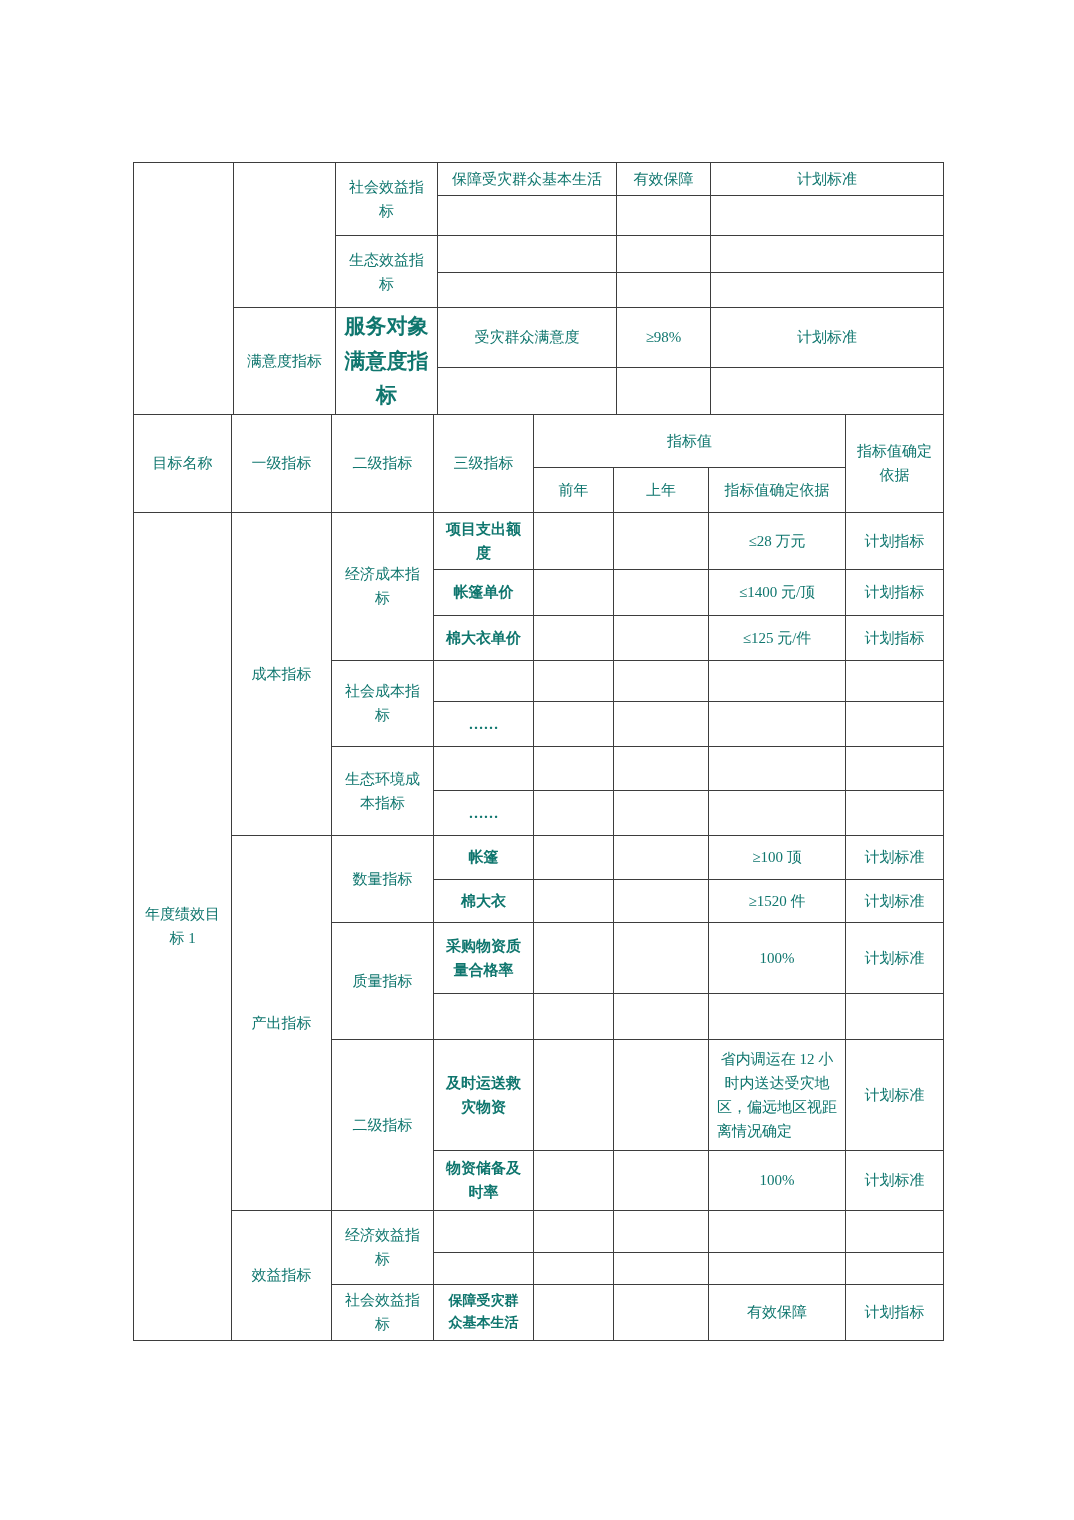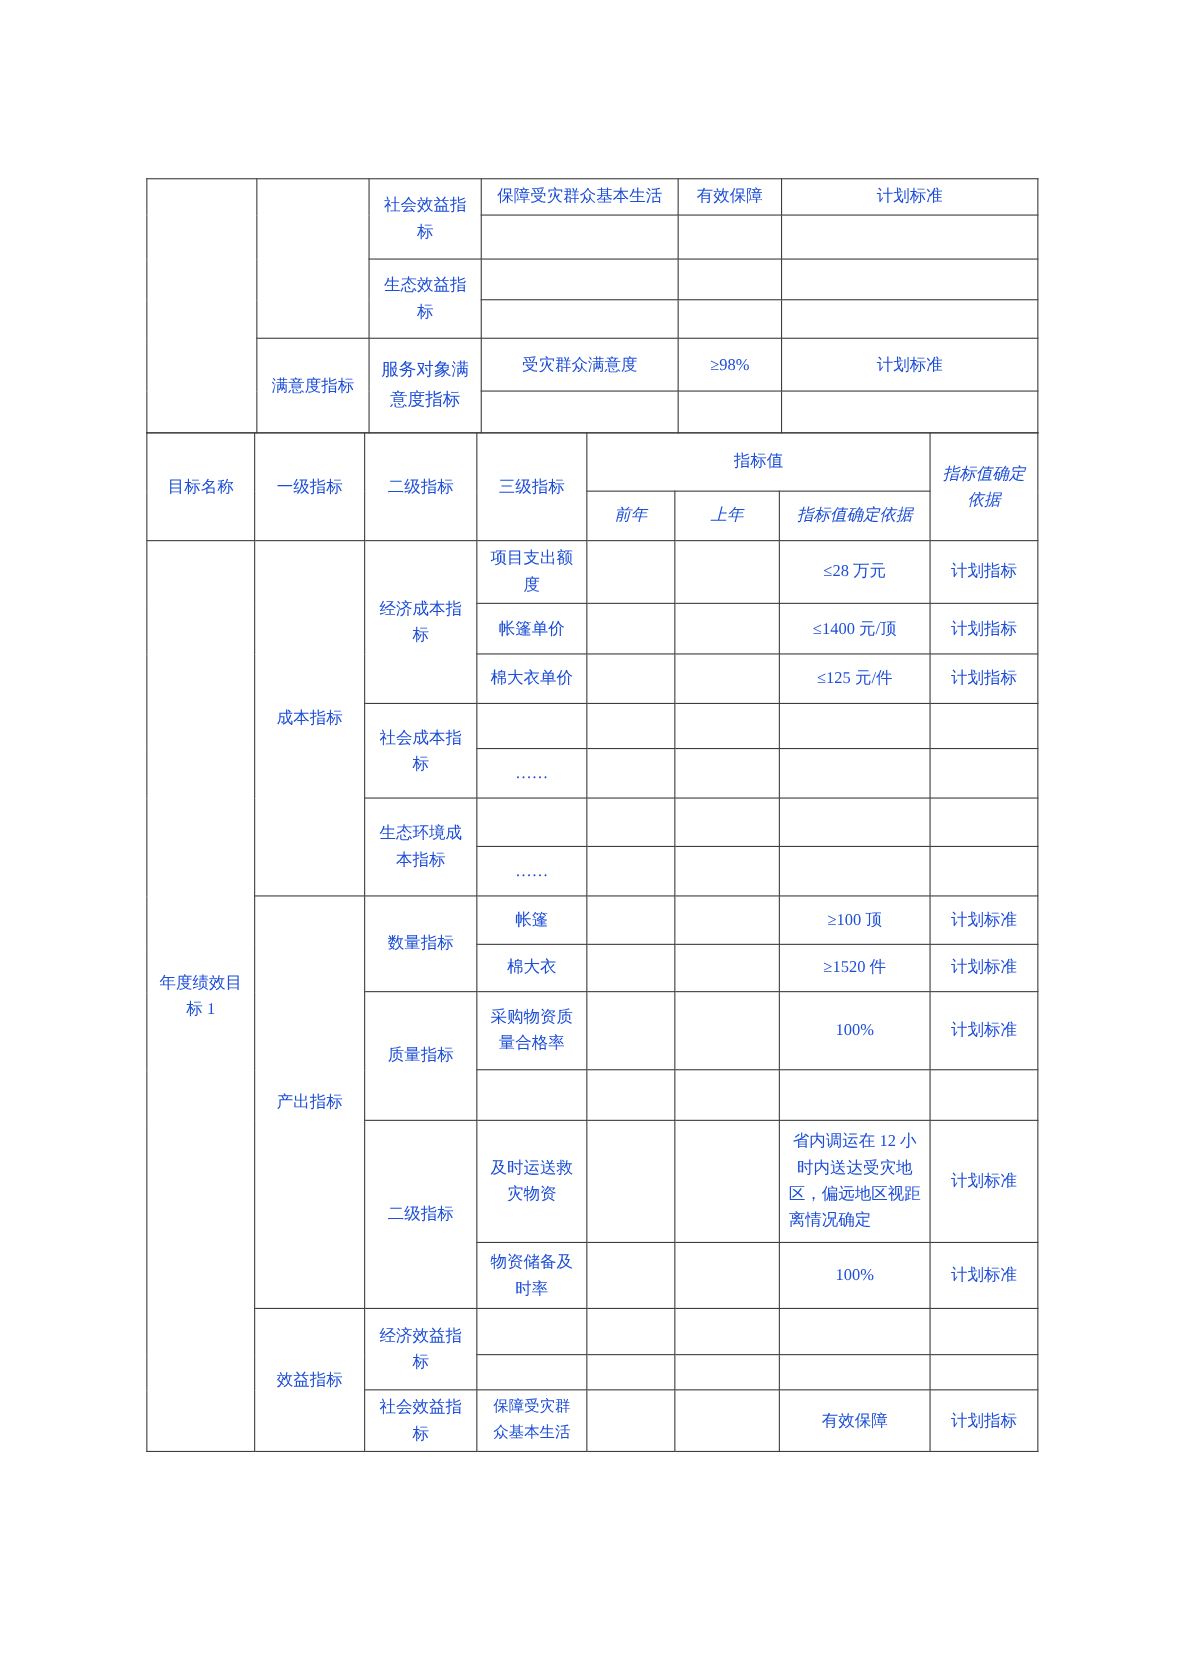--- a/index.html
+++ b/index.html
@@ -9,7 +9,7 @@
     height: 1520px;
     background: #ffffff;
     font-family: "Liberation Serif", "DejaVu Serif", serif;
-    color: #1d4ed8;
+    color: #0f766e;
     overflow: hidden;
   }
   .sheet {

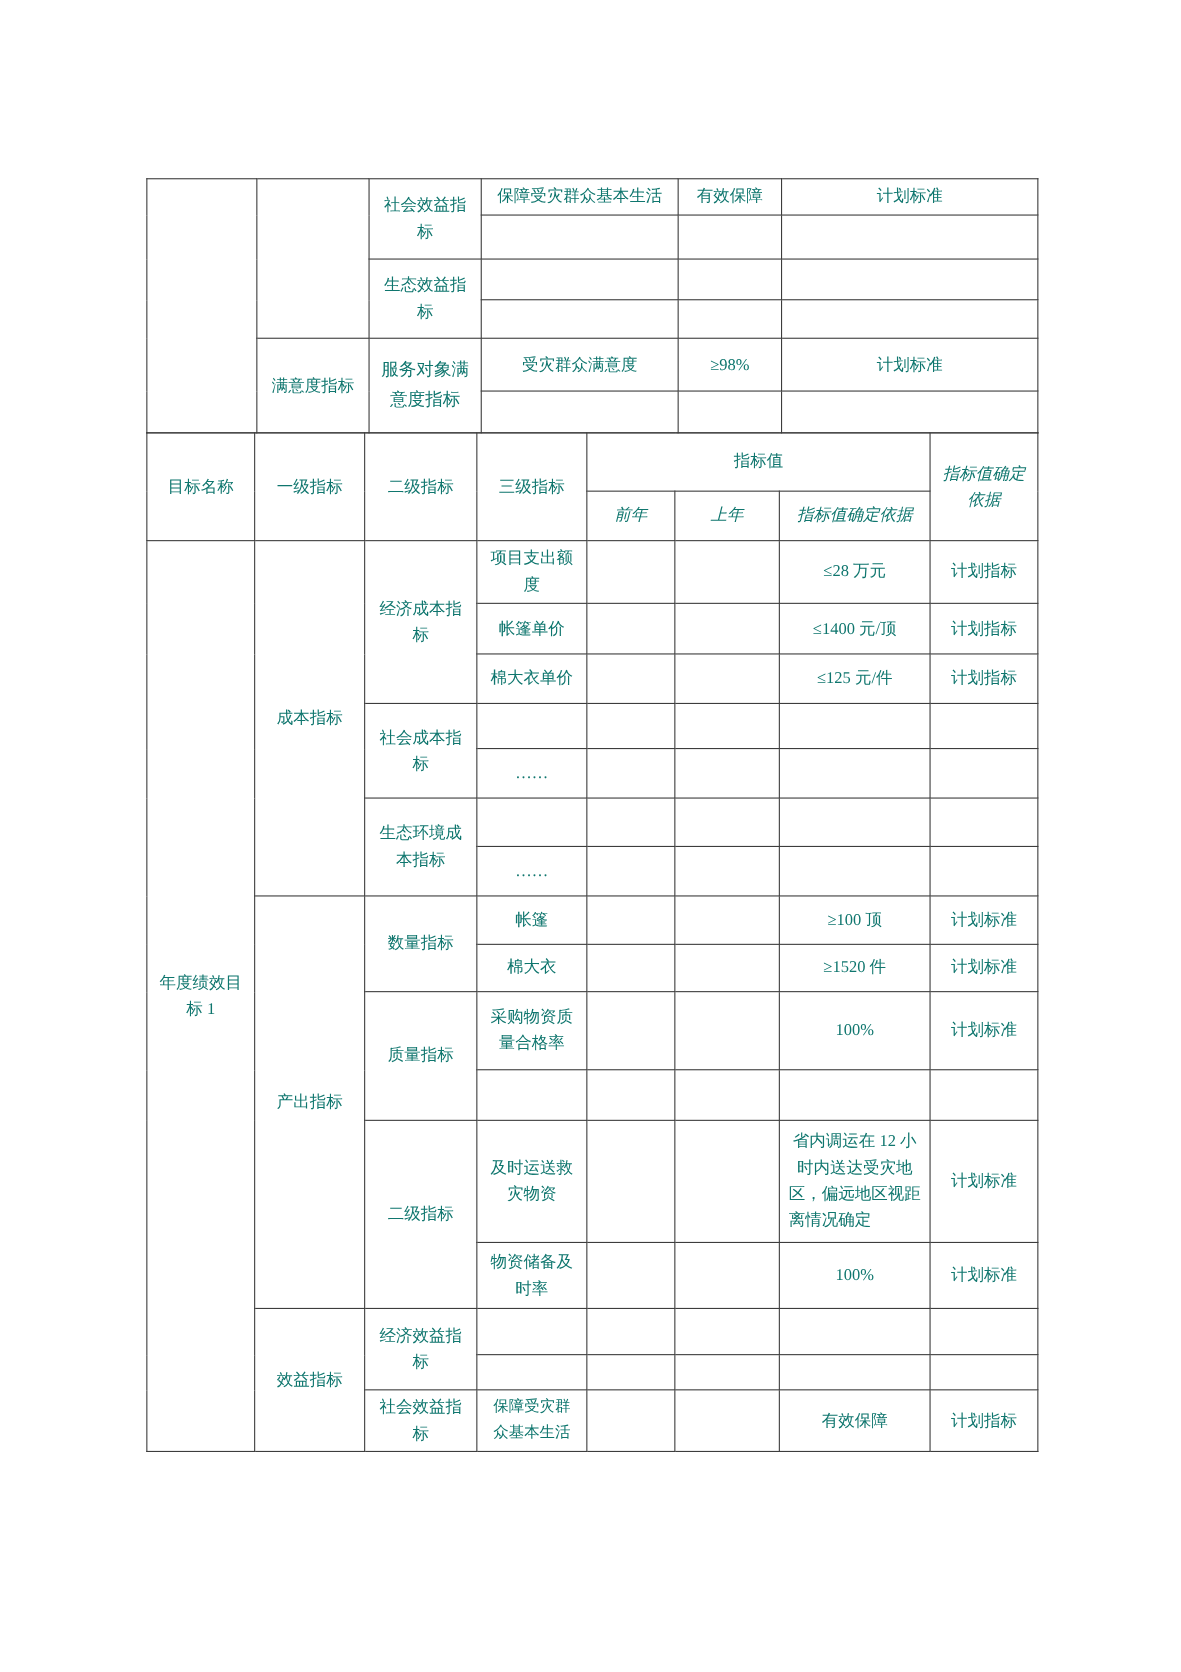--- a/index.html
+++ b/index.html
@@ -94,7 +94,7 @@
       </tr>
       <tr style="height:48px">
         <td rowspan="2" class="lbl">满意度指标</td>
-        <td rowspan="2" class="lbl" style="font-size:16px; line-height:1.65;">服务对象满意度指标</td>
+        <td rowspan="2" class="lbl" style="font-size:21px; line-height:1.65;font-weight:bold;">服务对象满意度指标</td>
         <td class="md">受灾群众满意度</td>
         <td class="md">≥98%</td>
         <td class="md">计划标准</td>

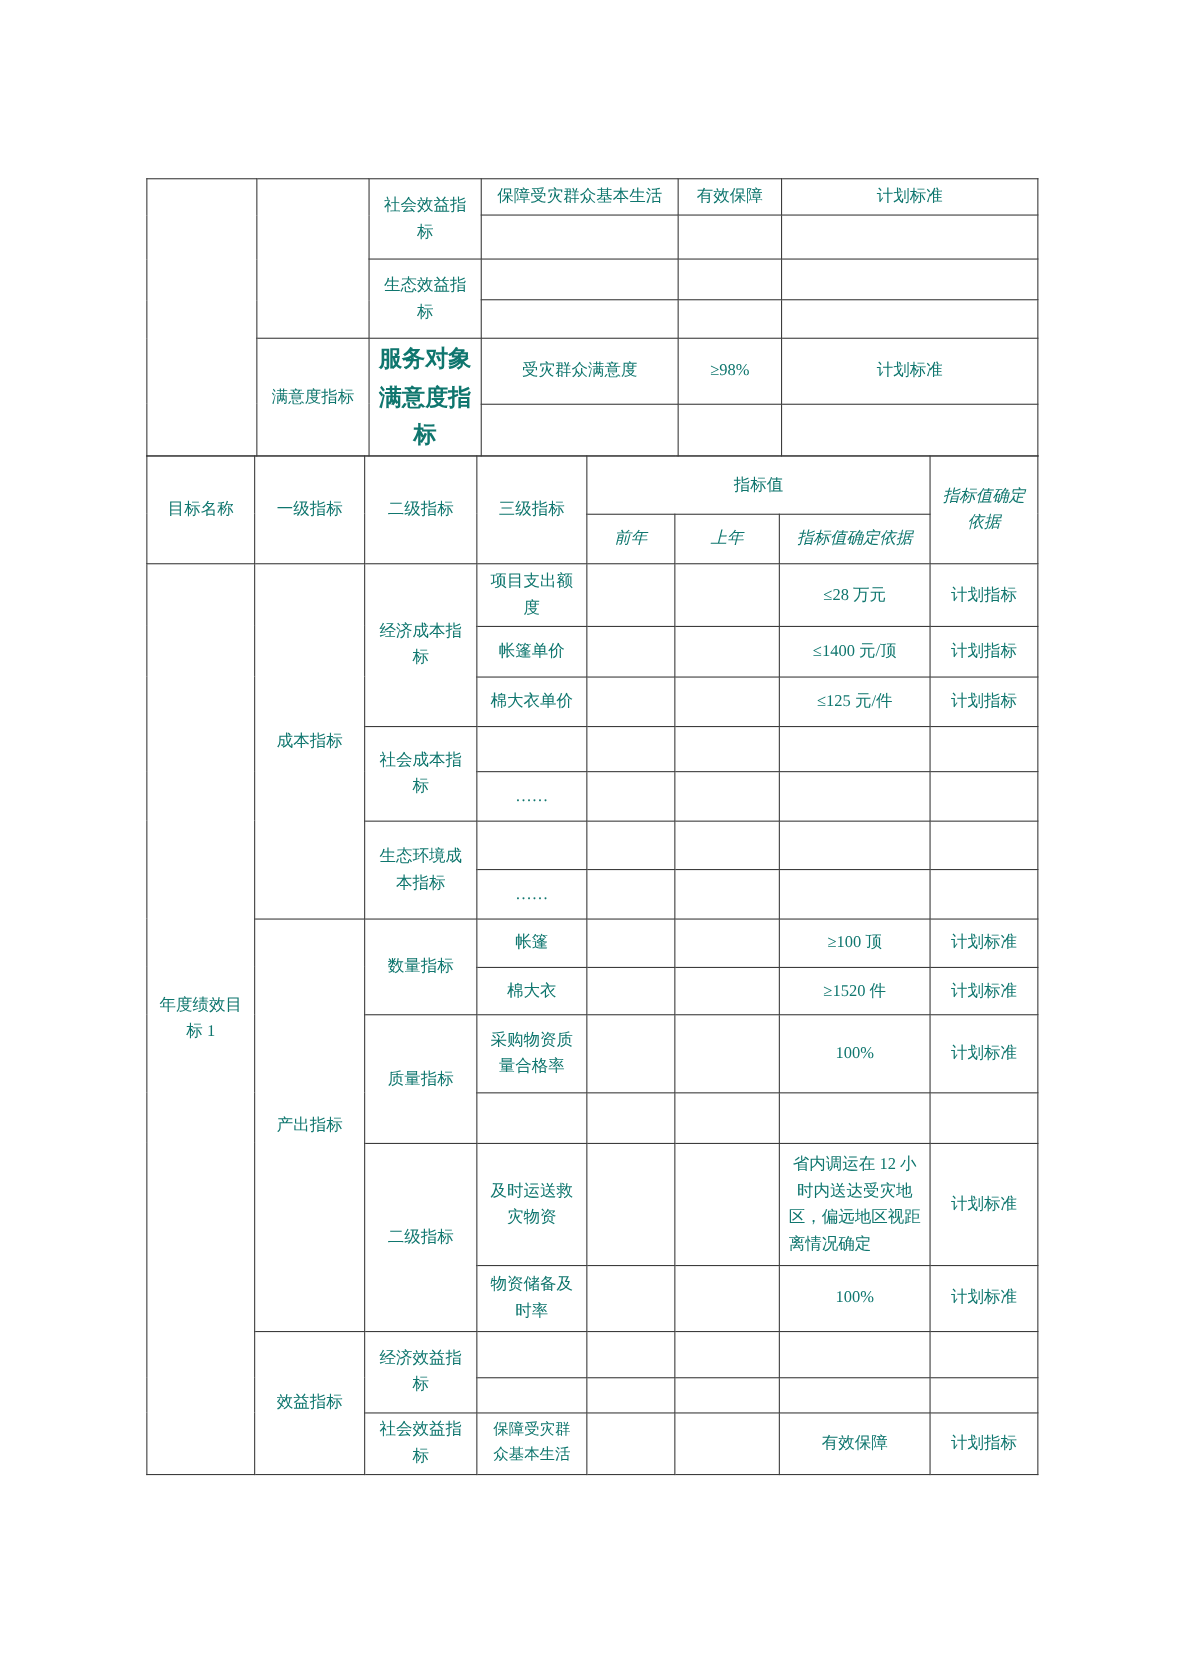--- a/index.html
+++ b/index.html
@@ -37,7 +37,7 @@
   
   td.lbl { font-size: 18px; line-height: 1.8; padding: 1px 10px; }
   
-  td.hdr2 { font-size: 17px; line-height: 1.7; font-style: italic; }
+  td.hdr2 { font-size: 17px; line-height: 1.7; }
   
   td.lv3 { font-size: 15px; line-height: 1.85; padding: 1px 10px; }
   

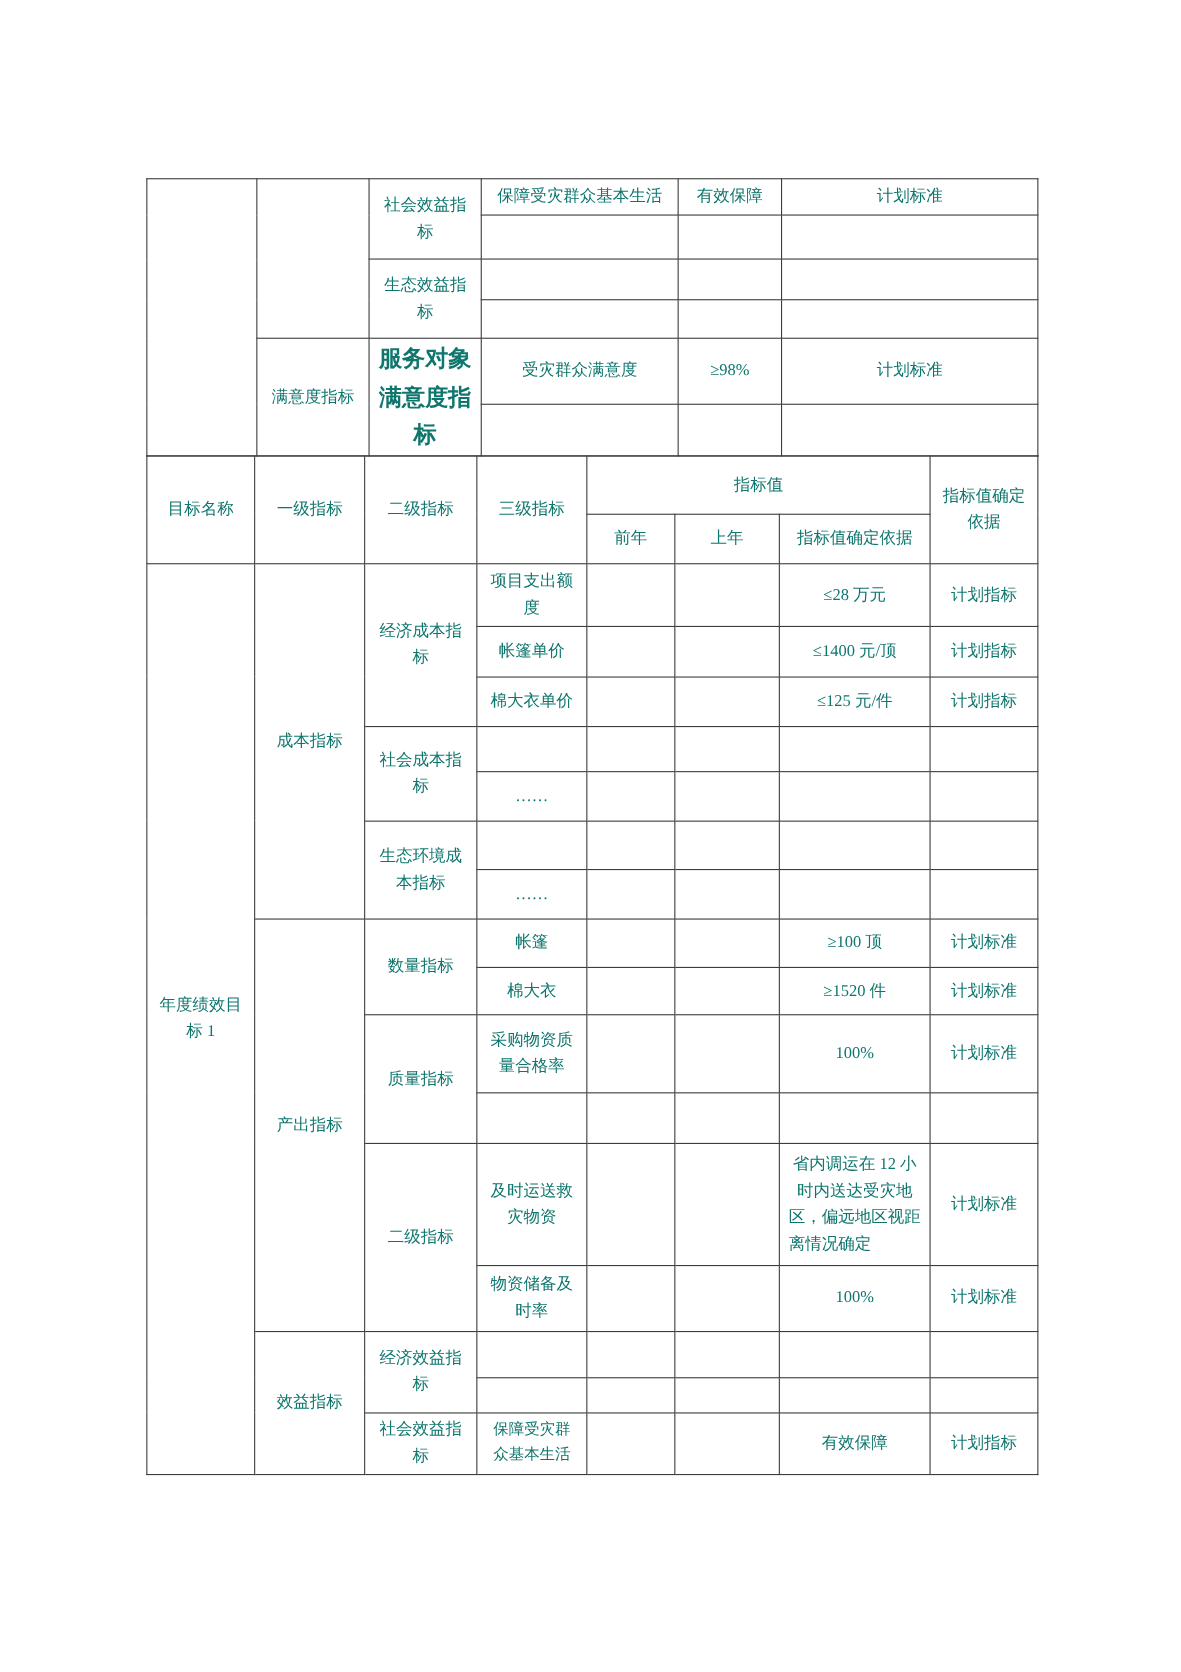--- a/index.html
+++ b/index.html
@@ -39,7 +39,7 @@
   
   td.hdr2 { font-size: 17px; line-height: 1.7; }
   
-  td.lv3 { font-size: 15px; line-height: 1.85; padding: 1px 10px; }
+  td.lv3 { font-size: 15px; line-height: 1.85; padding: 1px 10px; font-weight: bold; }
   
   td.val { font-size: 15px; line-height: 1.8; }
   td.basis { font-size: 14px; }

